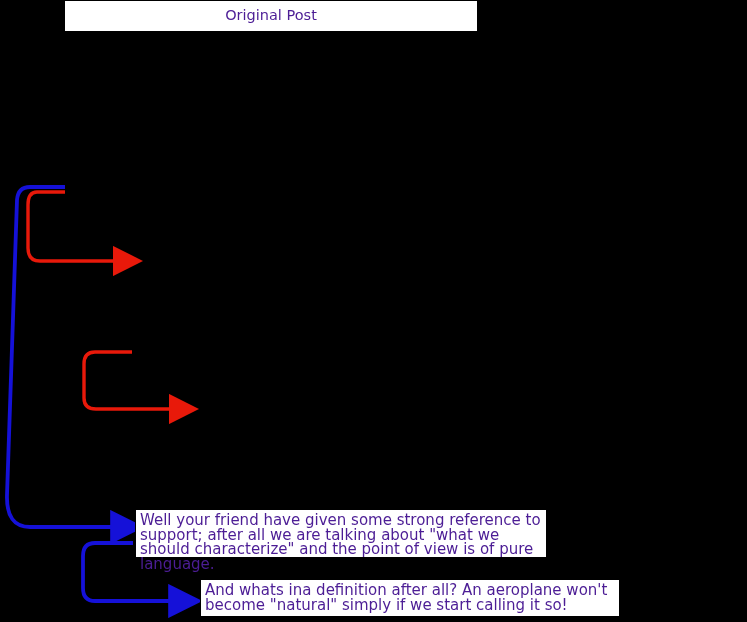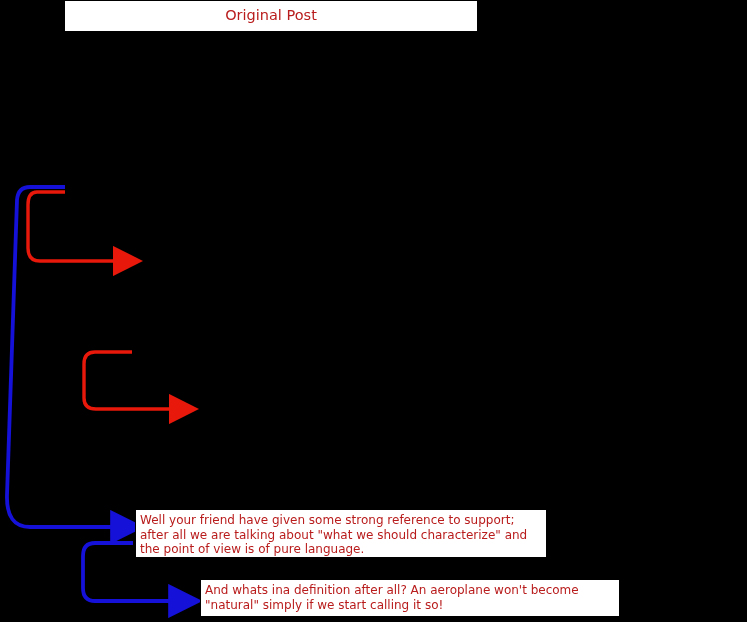--- a/index.html
+++ b/index.html
@@ -18,7 +18,7 @@
   .node {
     position: absolute;
     background: #ffffff;
-    color: #b91c1c;
+    color: #4c1d95;
     border: 1px solid #000000;
     box-sizing: border-box;
   }

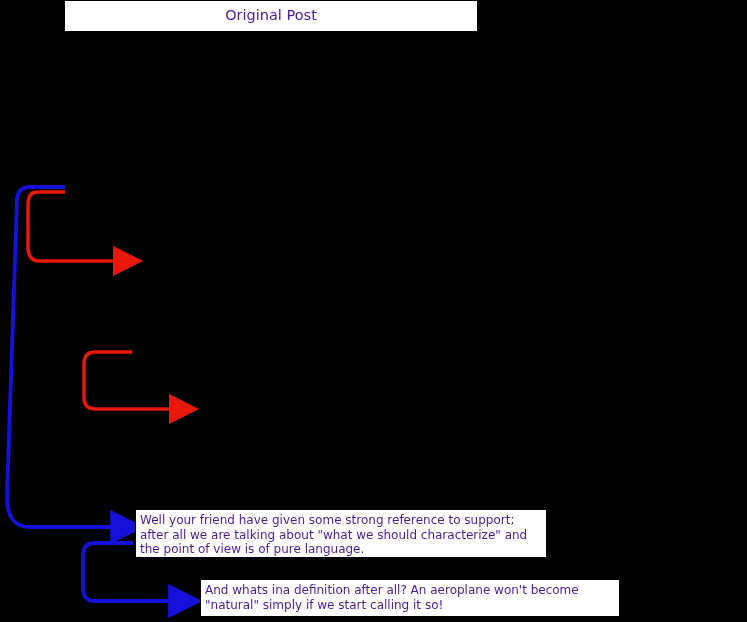--- a/index.html
+++ b/index.html
@@ -28,7 +28,7 @@
     line-height: 29px;
   }
   .node-body {
-    font-size: 12px;
+    font-size: 15px;
     line-height: 14.5px;
     text-align: left;
     padding: 3px 5px 3px 4px;

